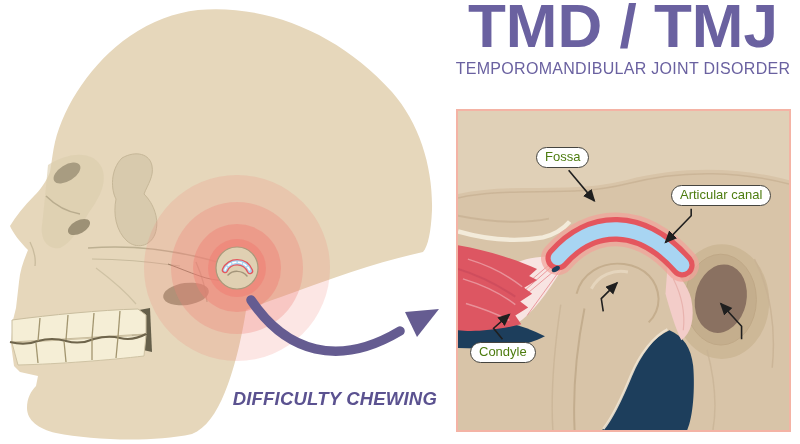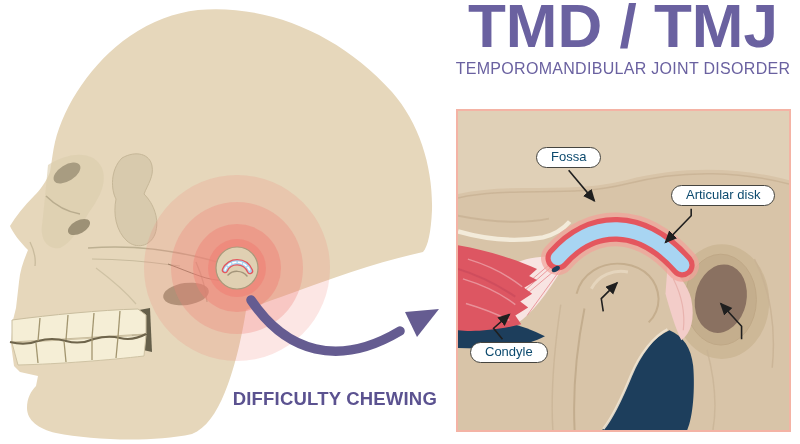--- a/index.html
+++ b/index.html
@@ -29,7 +29,7 @@
   .panel > svg{position:absolute;left:0;top:0;width:100%;height:100%;}
   .pill{
     position:absolute;background:#ffffff;border:1.5px solid #45443f;border-radius:12px;
-    padding:1px 14px 2px;font-size:13px;color:#0c4a6e;white-space:nowrap;line-height:16px;
+    padding:1px 8px 2px;font-size:13px;color:#4d7c0f;white-space:nowrap;line-height:16px;
   }
 </style>
 </head>

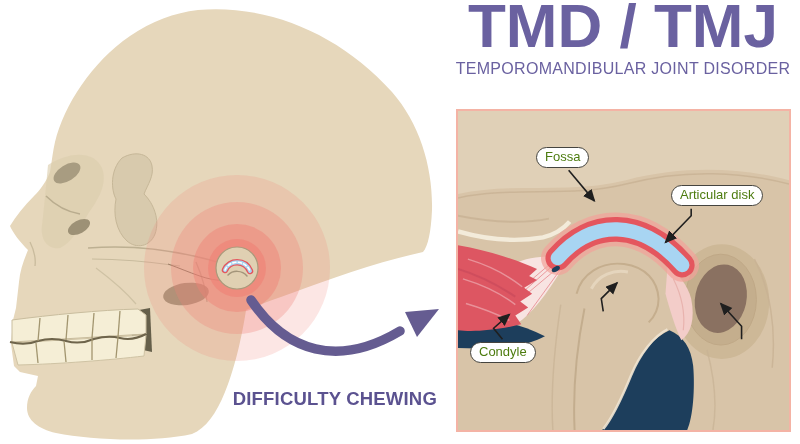--- a/index.html
+++ b/index.html
@@ -201,7 +201,7 @@
     </svg>
 
     <div class="pill" style="left:78px;top:36px">Fossa</div>
-    <div class="pill" style="left:213px;top:74px">Articular disk</div>
+    <div class="pill" style="left:213px;top:74px">Articular canal</div>
     <div class="pill" style="left:12px;top:231px">Condyle</div>
   </div>
 

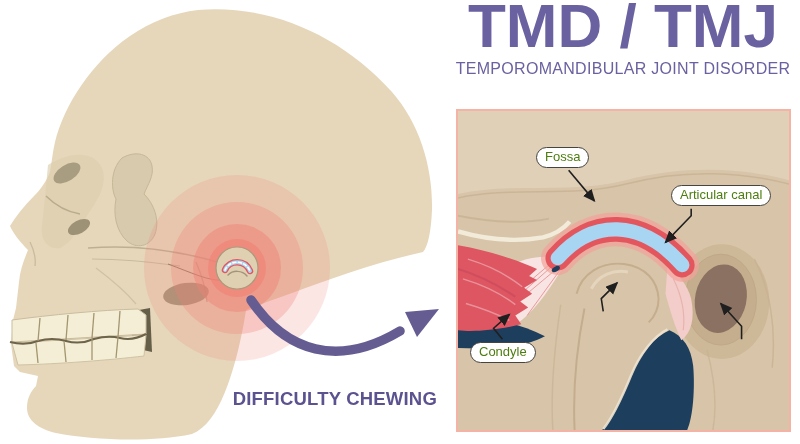--- a/index.html
+++ b/index.html
@@ -20,7 +20,7 @@
   }
   .caption{
     position:absolute;right:363px;top:388px;text-align:right;
-    font-size:18.5px;line-height:22.5px;font-weight:bold;color:#5b5290;letter-spacing:0.2px;
+    font-size:18.5px;line-height:22.5px;font-weight:bold;color:#5b5290;letter-spacing:0.2px;font-style:italic;
   }
   .panel{
     position:absolute;left:456px;top:109px;width:335px;height:323px;

